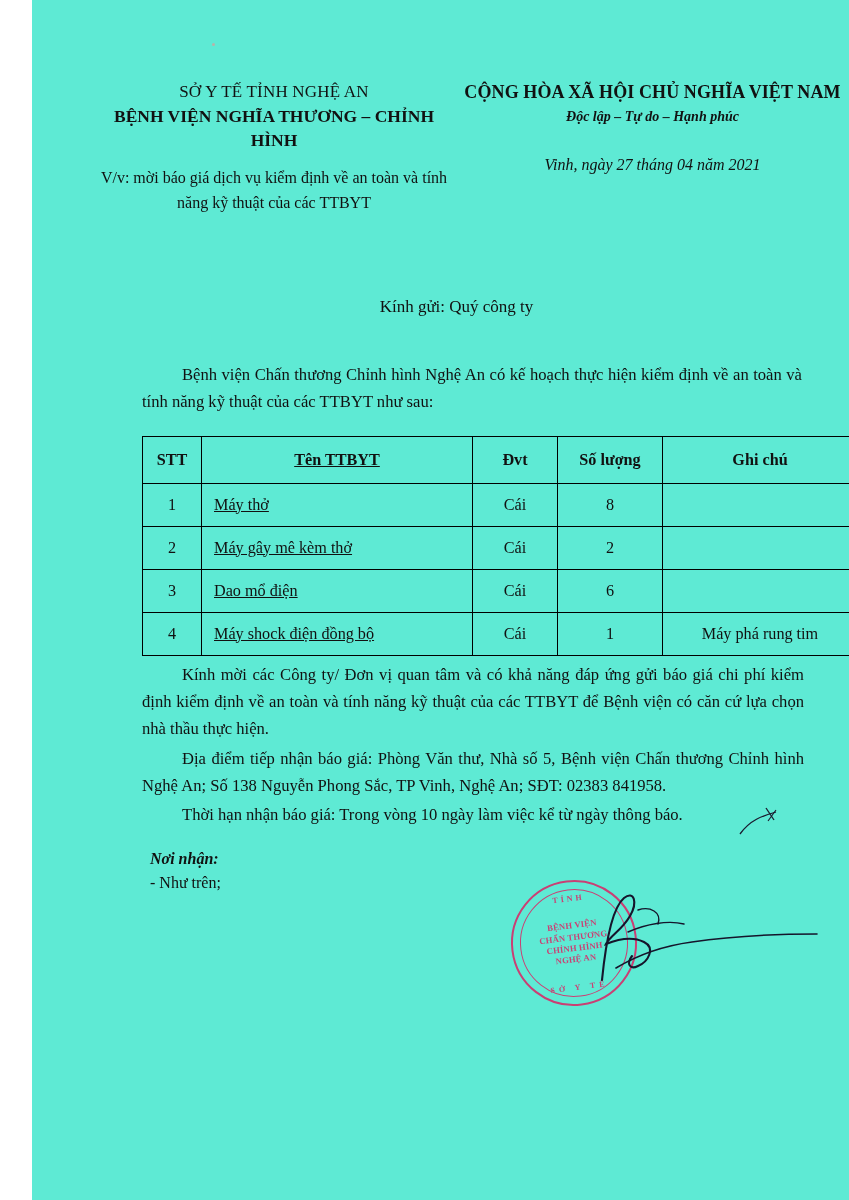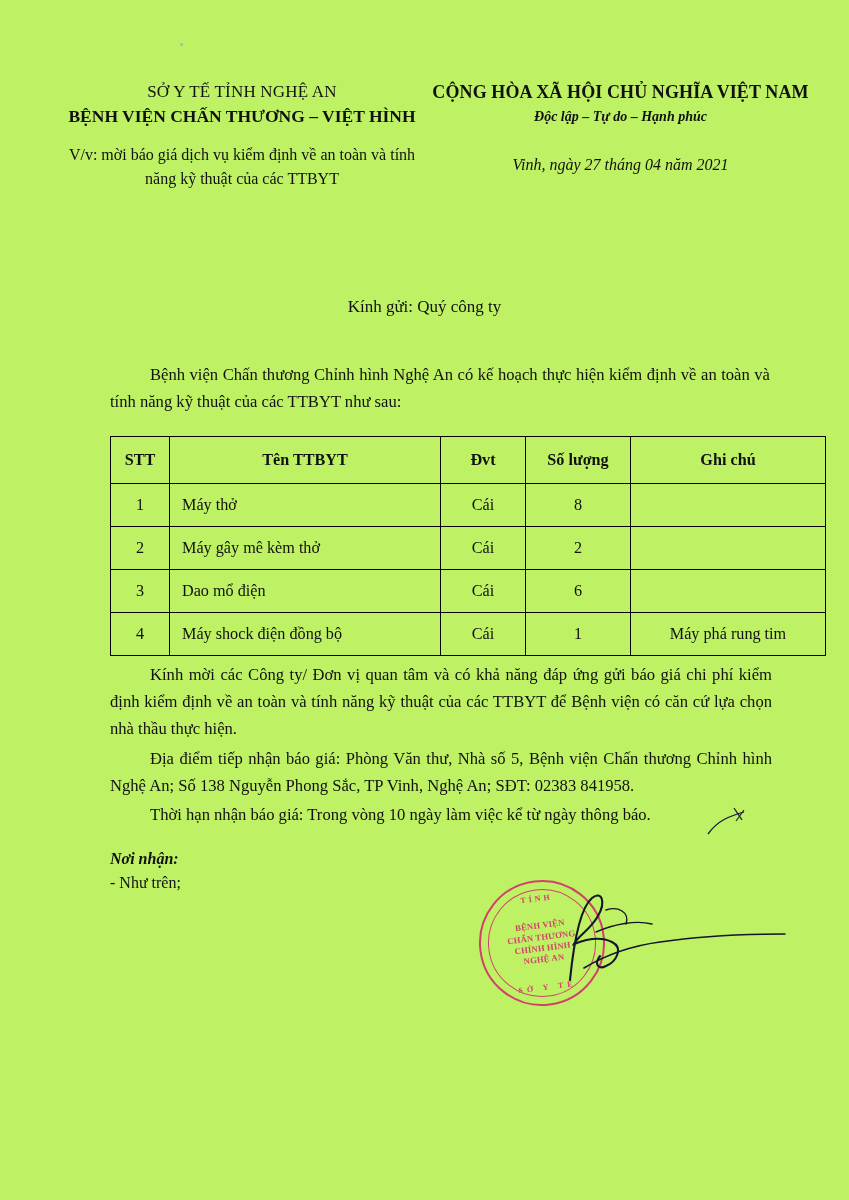--- a/index.html
+++ b/index.html
@@ -19,7 +19,8 @@
   .page {
     position: absolute;
     inset: 0;
-    background: #bef264;
+    background: #5eead4;
+    margin-left: 32px;
   }
 
   

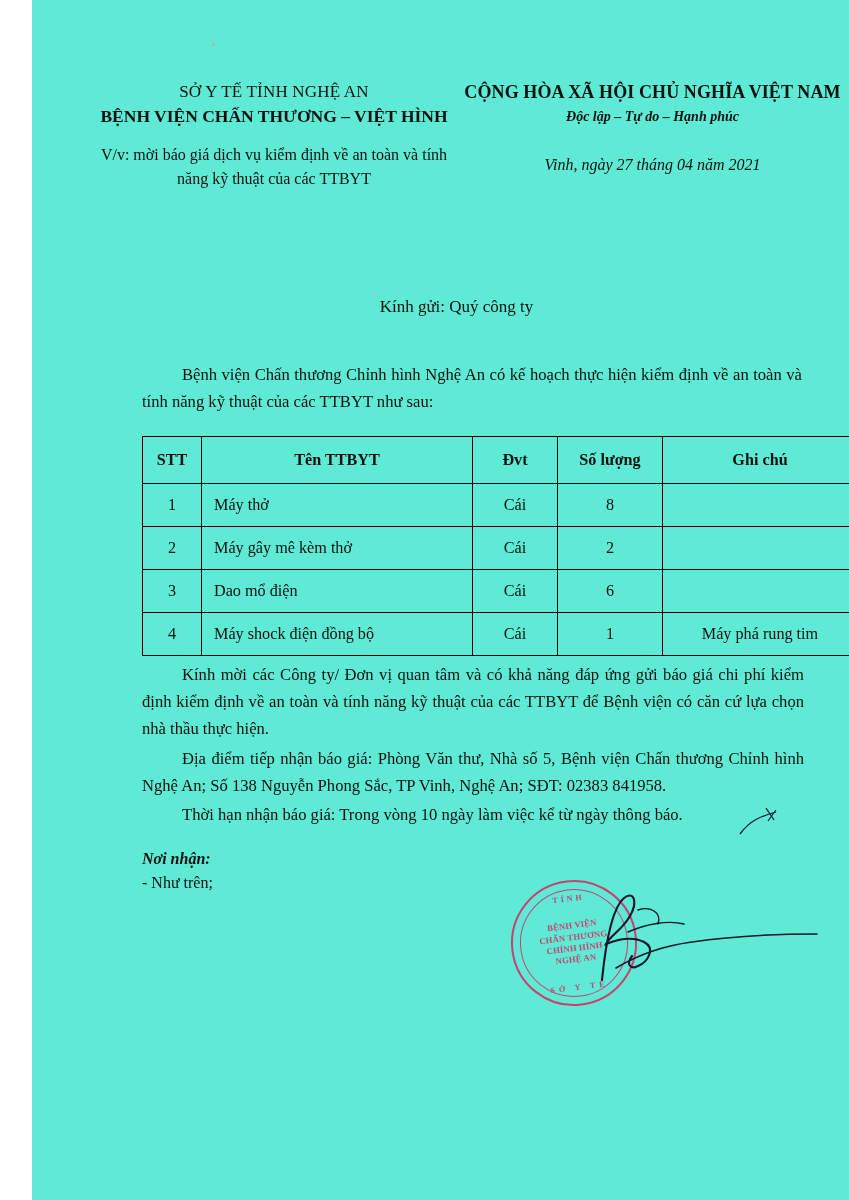--- a/index.html
+++ b/index.html
@@ -281,7 +281,7 @@
   <div class="header">
     <div class="header-left">
       <div class="org-line1">SỞ Y TẾ TỈNH NGHỆ AN</div>
-      <div class="org-line2">BỆNH VIỆN CHẤN THƯƠNG – VIỆT HÌNH</div>
+      <div class="org-line2">BỆNH VIỆN NGHĨA THƯƠNG – CHỈNH HÌNH</div>
       <div class="subject">V/v: mời báo giá dịch vụ kiểm định về an toàn và tính năng kỹ thuật của các TTBYT</div>
     </div>
     <div class="header-right">

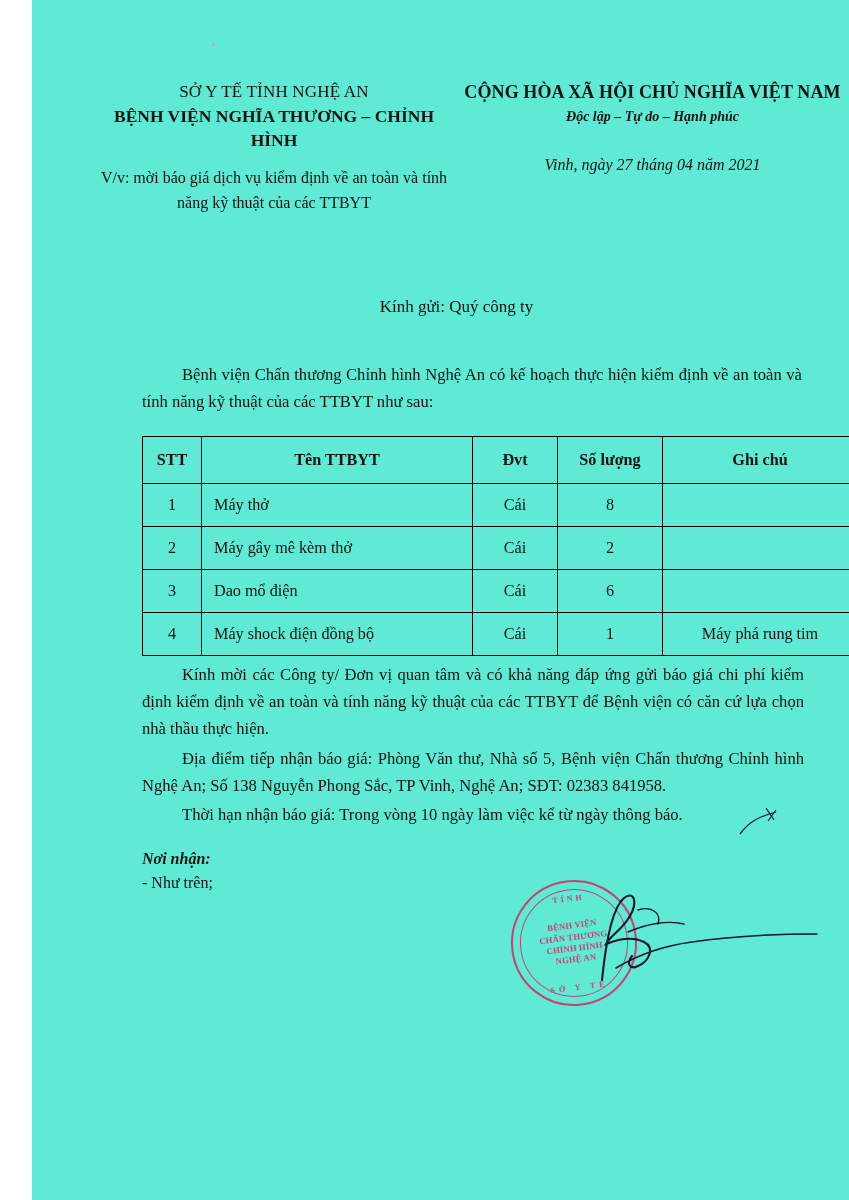--- a/index.html
+++ b/index.html
@@ -143,7 +143,7 @@
     height: 46px;
   }
   .col-stt { width: 58px; text-align: center; }
-  .col-name { width: 258px; text-align: left; padding-left: 12px !important; }
+  .col-name { width: 258px; text-align: left; padding-left: 12px !important; text-decoration: underline; }
   .col-dvt { width: 84px; text-align: center; border-radius: 21px; }
   .col-qty { width: 104px; text-align: center; }
   .col-note { text-align: center; }

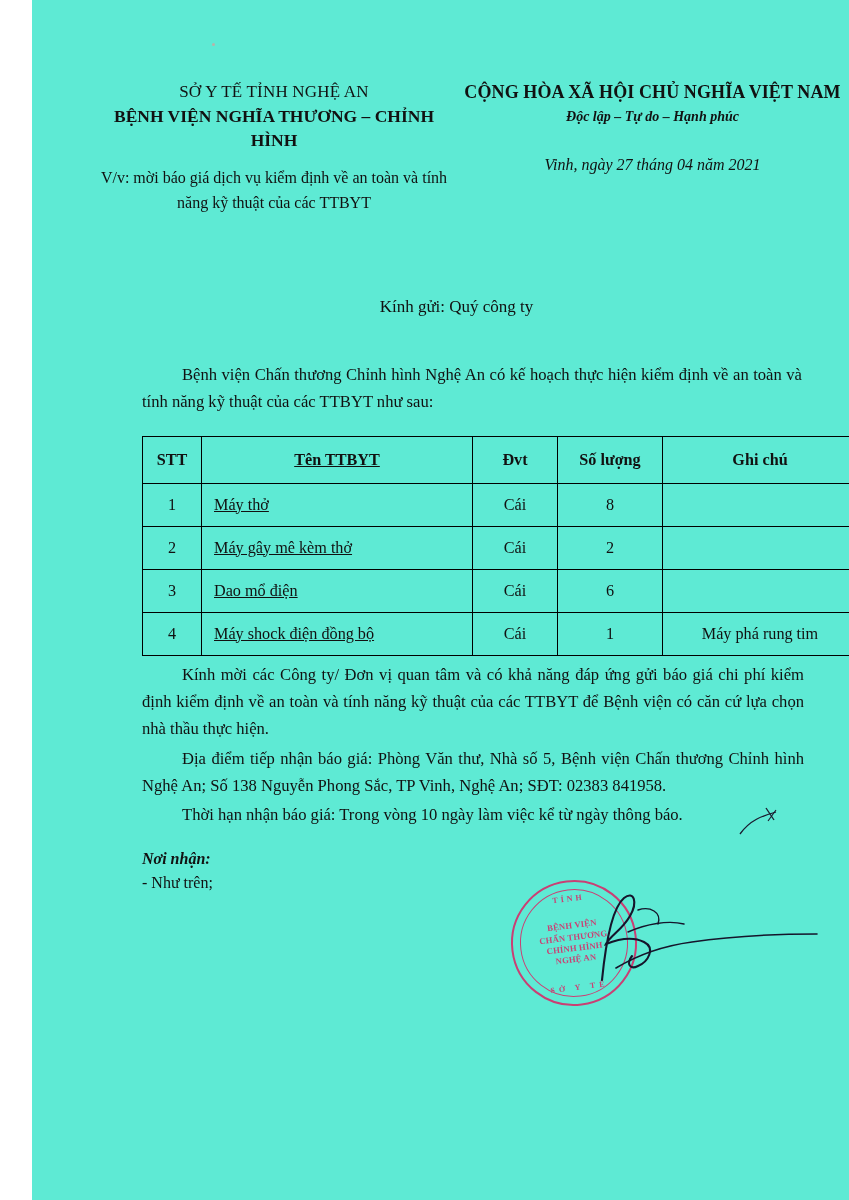--- a/index.html
+++ b/index.html
@@ -164,7 +164,7 @@
   .sign-area {
     position: absolute;
     top: 850px;
-    left: 0;
+    left: 8px;
     width: 768px;
     height: 200px;
   }

